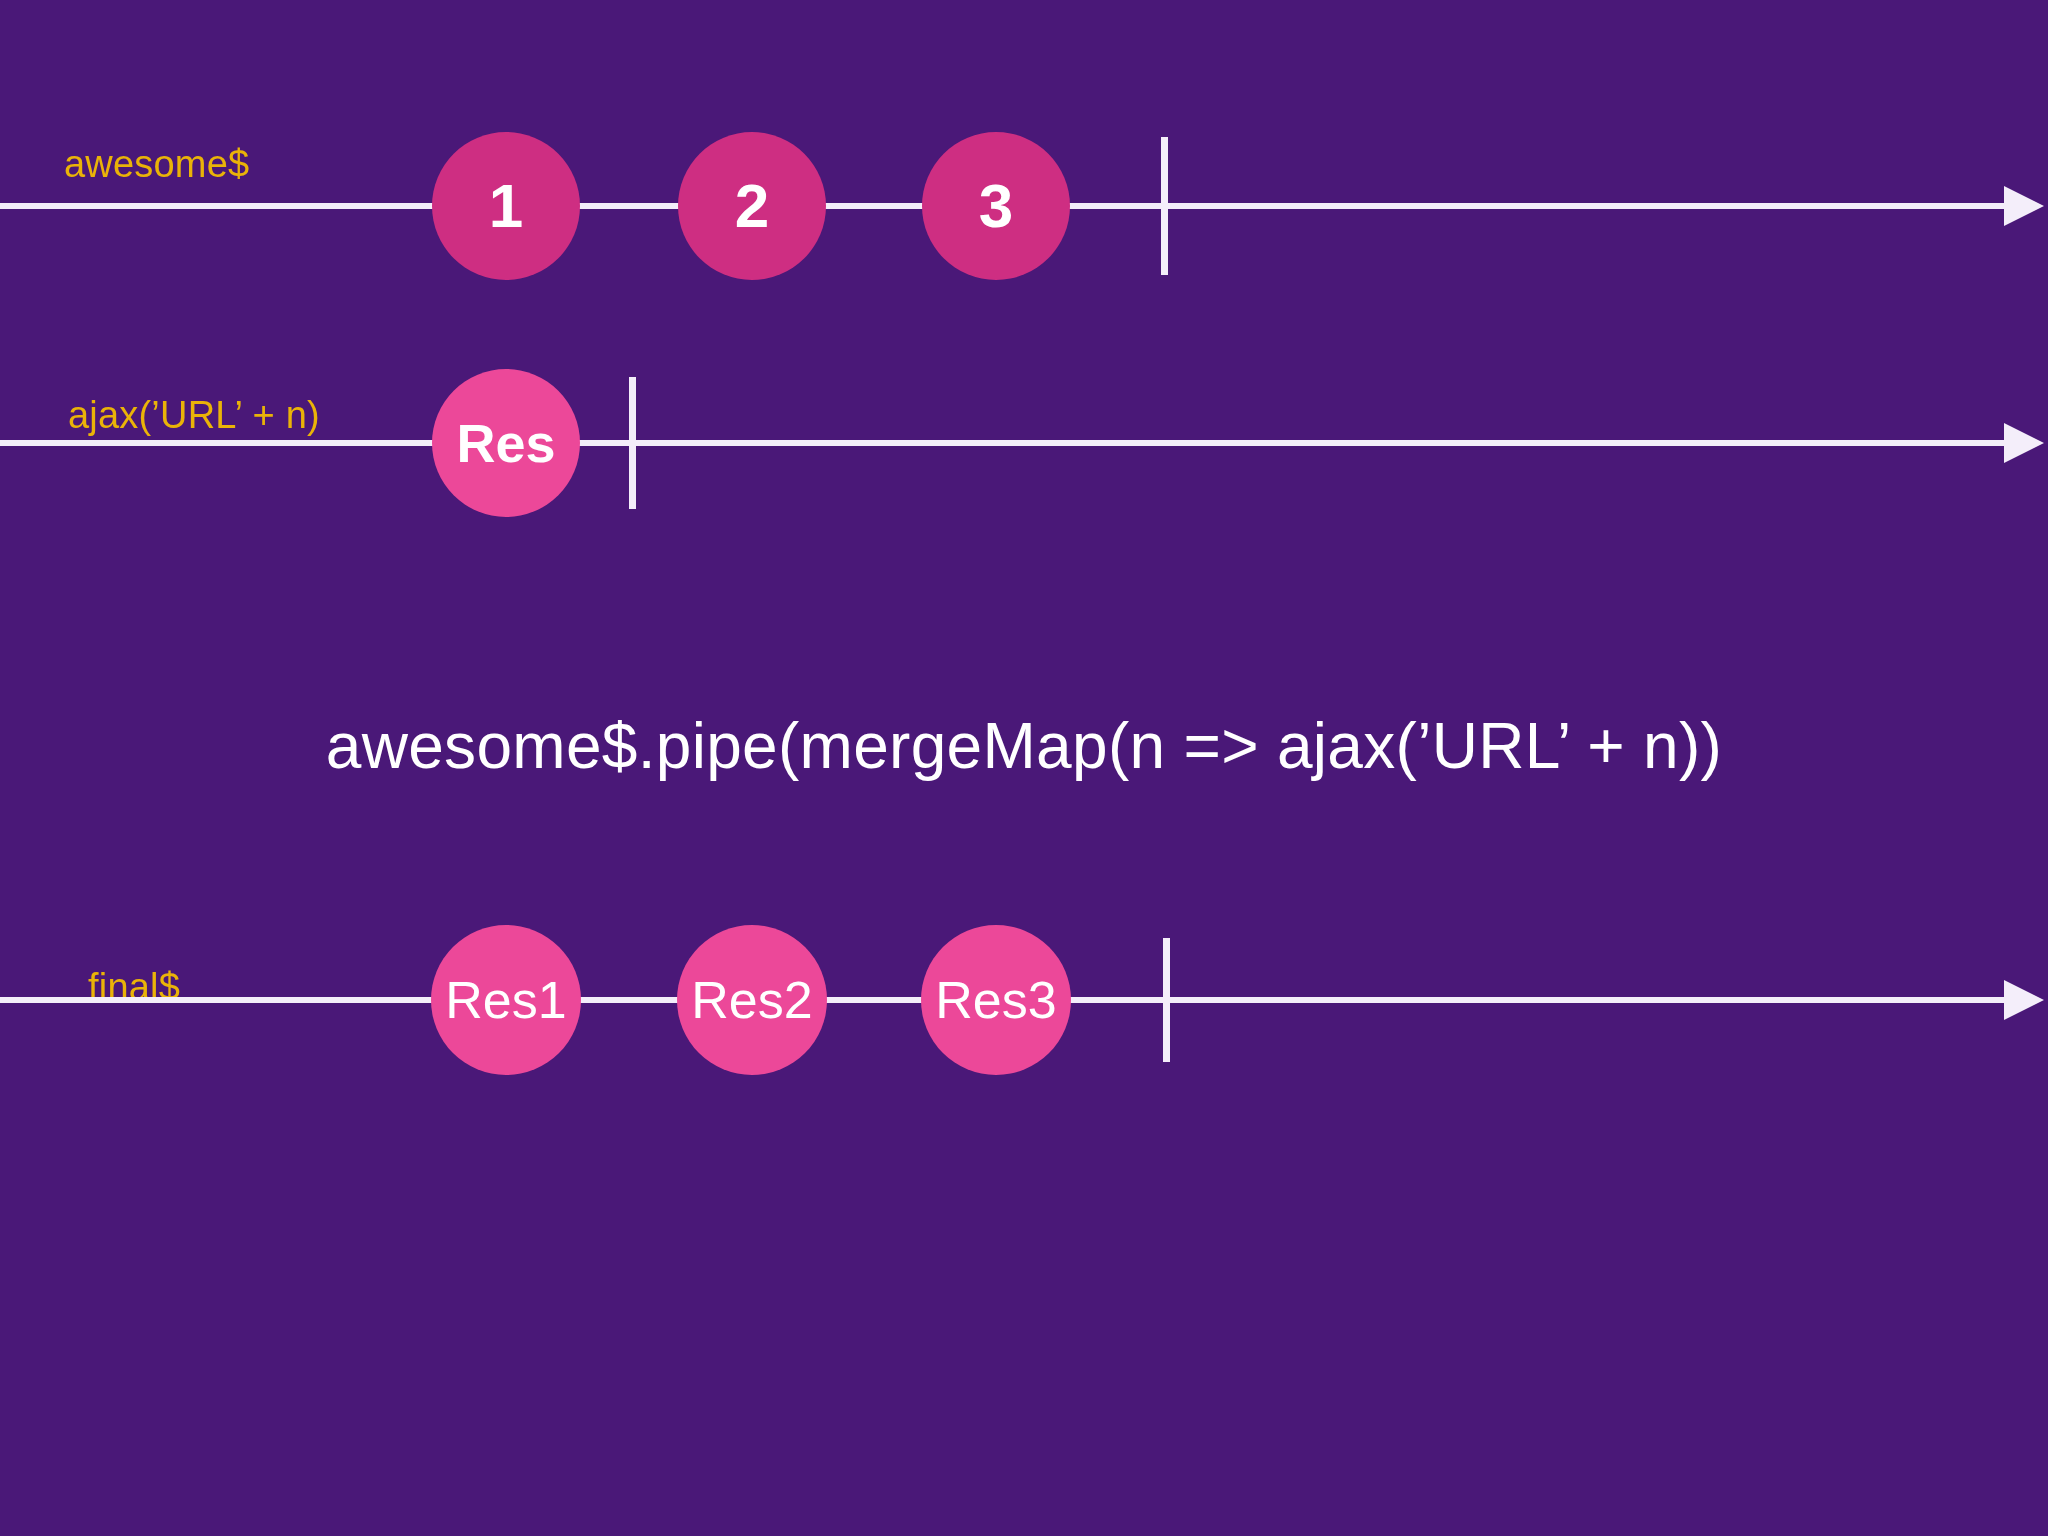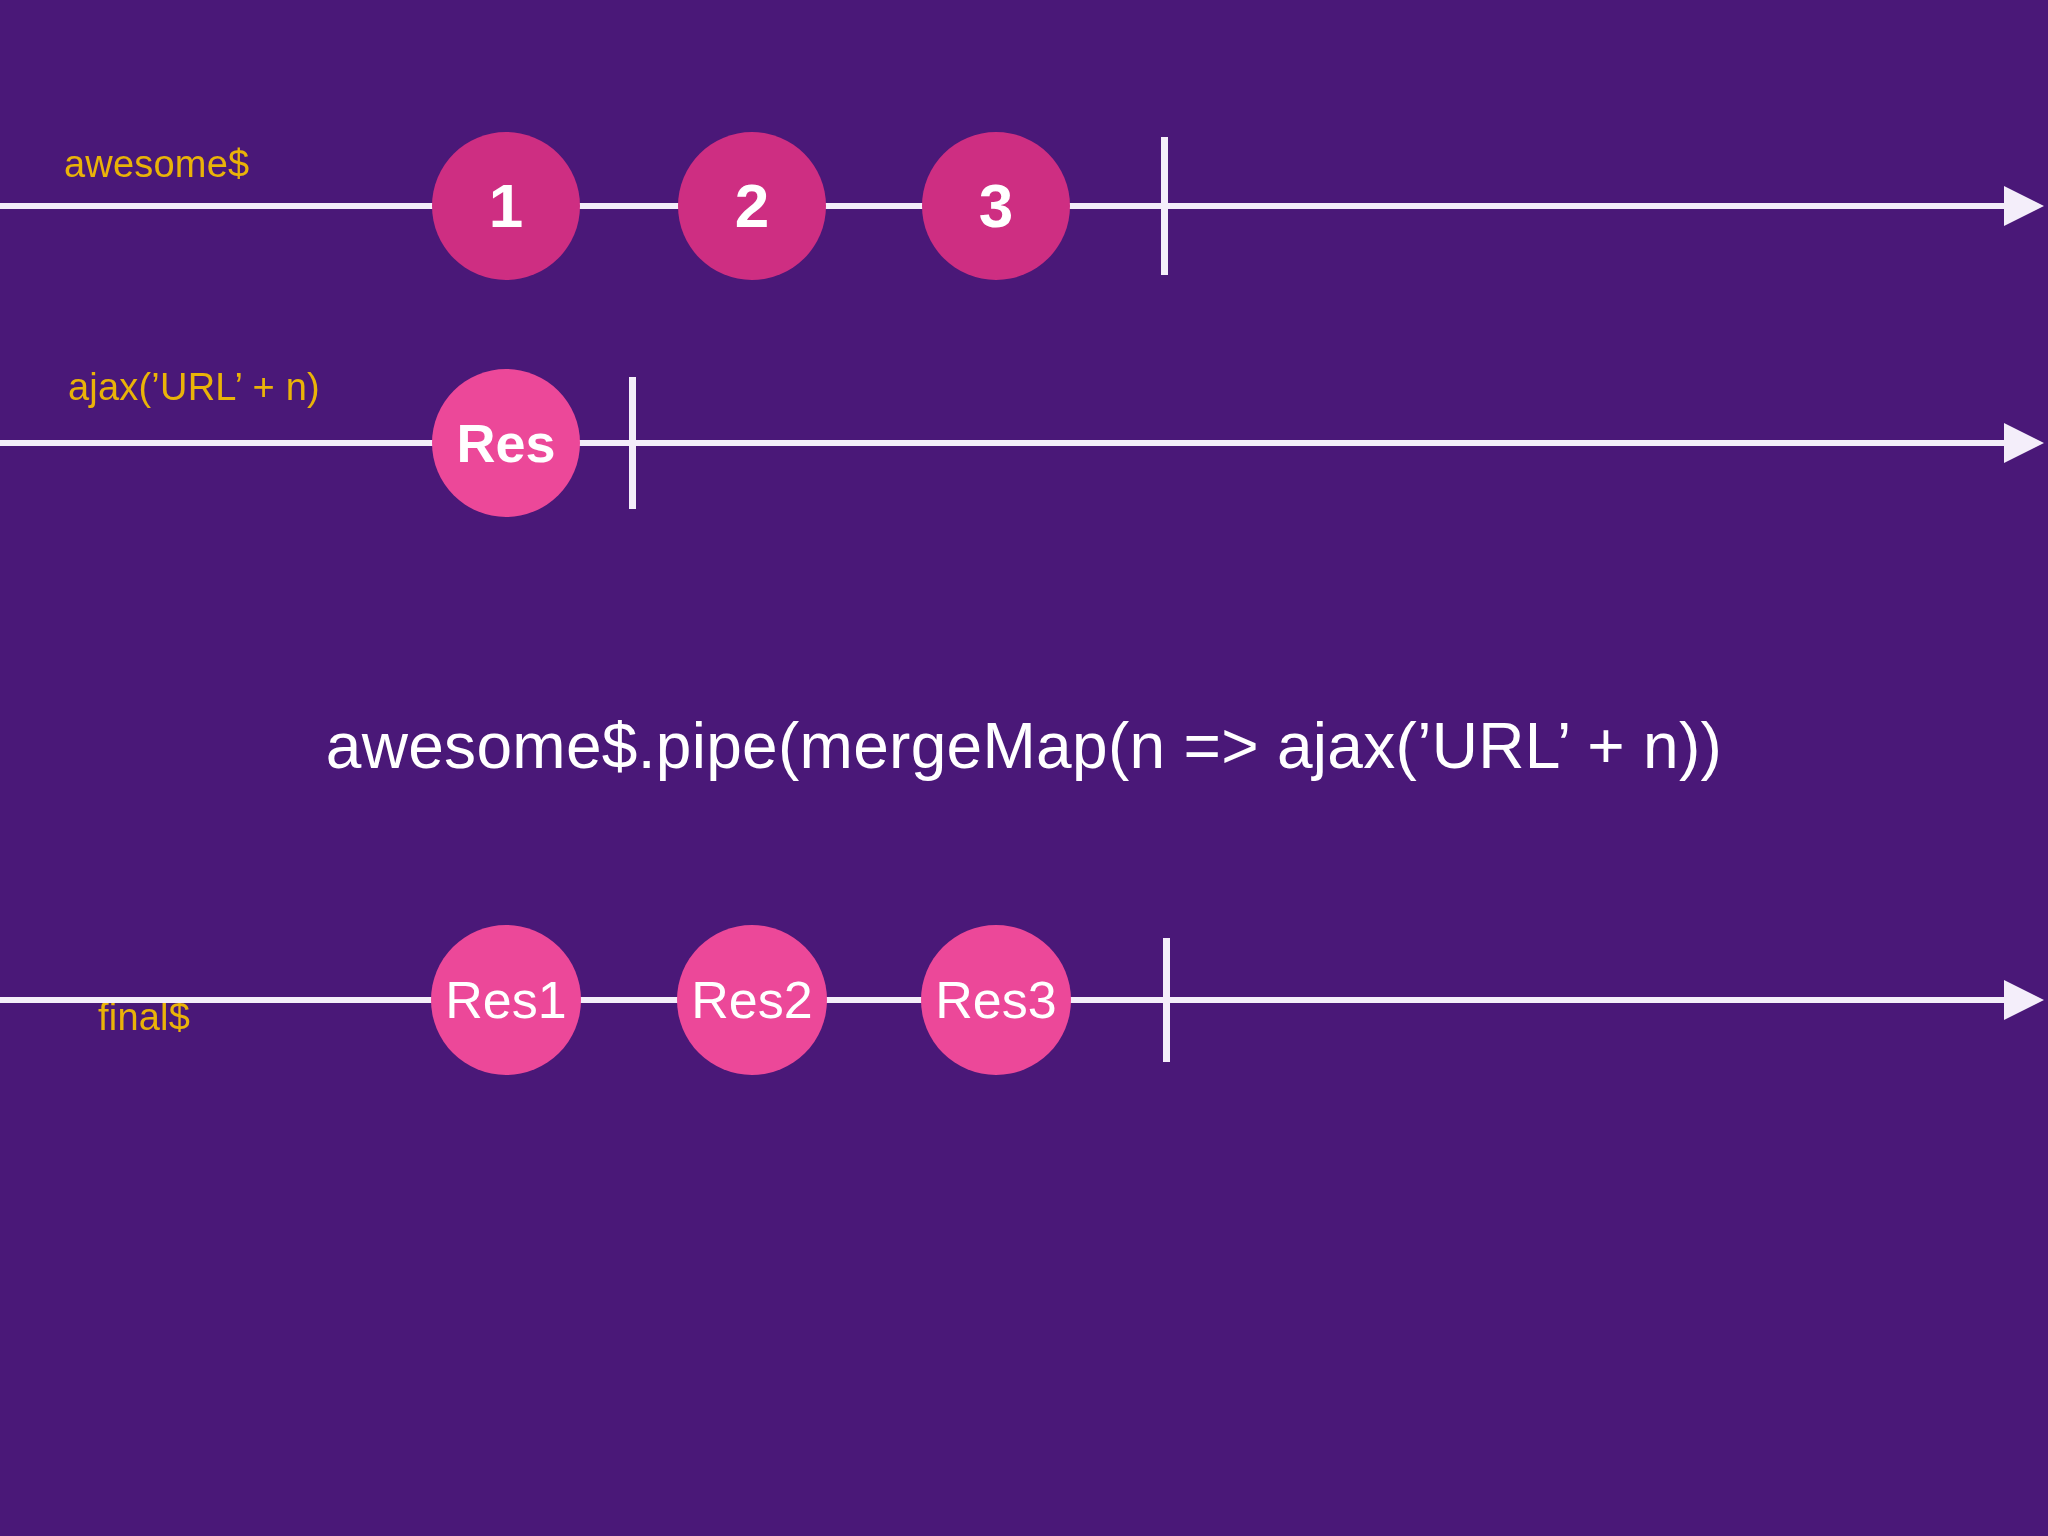--- a/index.html
+++ b/index.html
@@ -124,7 +124,7 @@
     <div class="complete-tick" style="left:1161px; height:138px; top:-69px;"></div>
   </div>
 
-  <div class="stream-label" style="left:68px; top:368px;">ajax(’URL’ + n)</div>
+  <div class="stream-label" style="left:68px; top:396px;">ajax(’URL’ + n)</div>
 
   <div class="timeline" style="top:443px;">
     <div class="axis-line"></div>

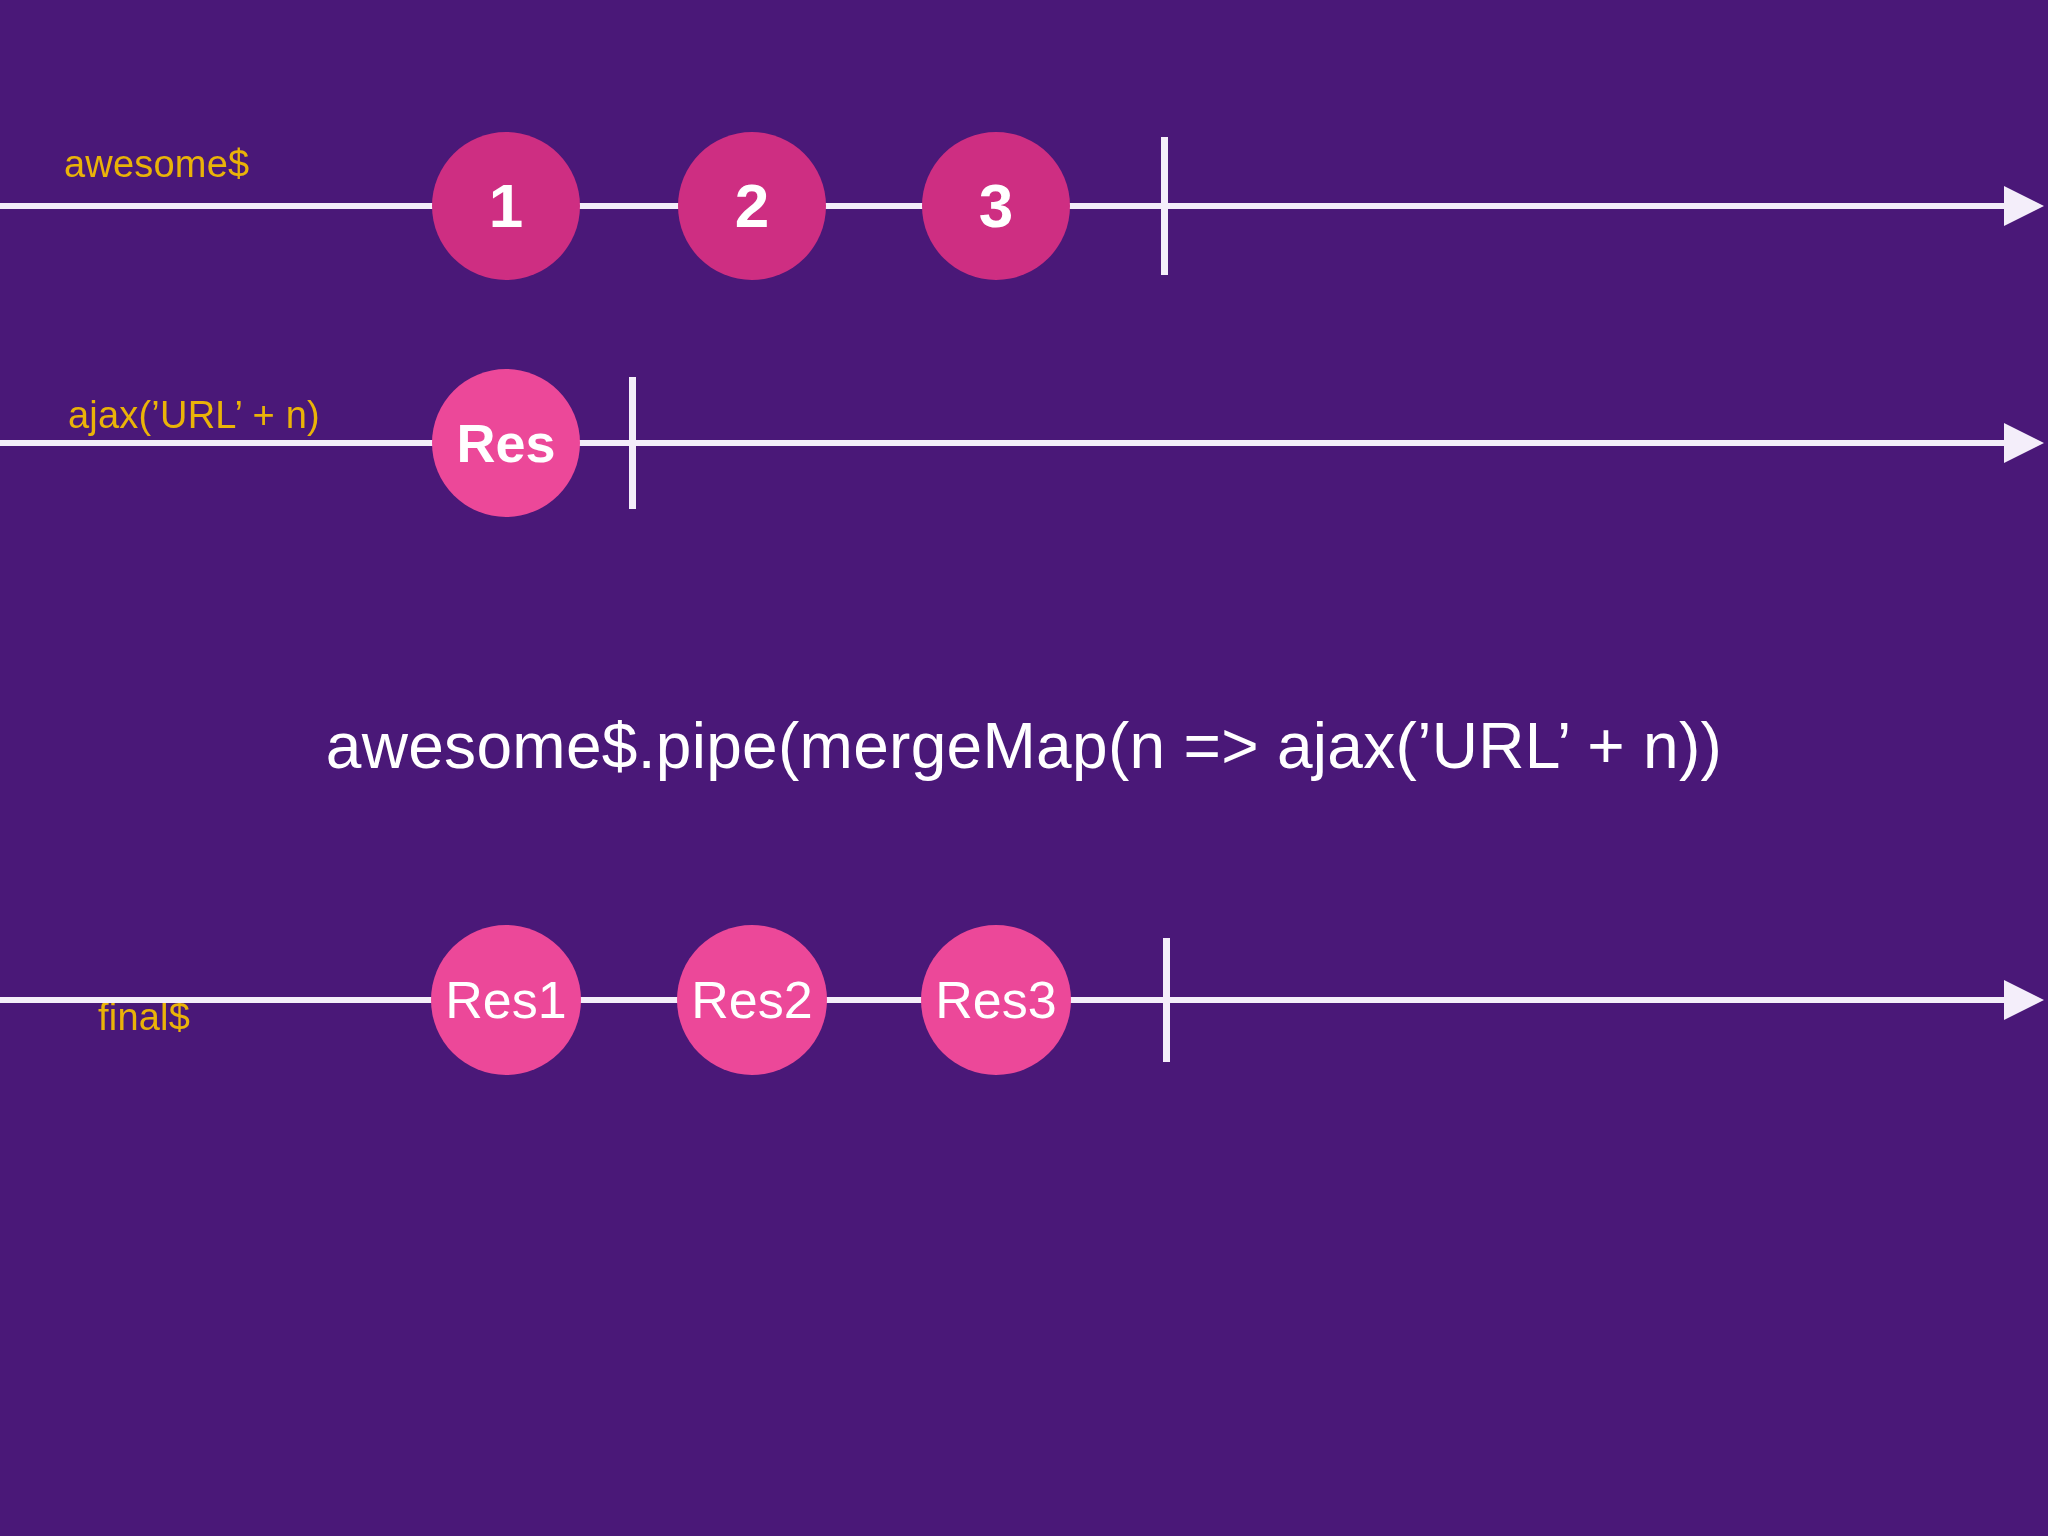--- a/index.html
+++ b/index.html
@@ -137,7 +137,7 @@
 
   <div class="code-expression" style="top:714px;">awesome$.pipe(mergeMap(n =&gt; ajax(’URL’ + n))</div>
 
-  <div class="stream-label" style="left:88px; top:998px;margin-left:10px;">final$</div>
+  <div class="stream-label" style="left:88px; top:968px;">final$</div>
 
   <div class="timeline" style="top:1000px;">
     <div class="axis-line"></div>

